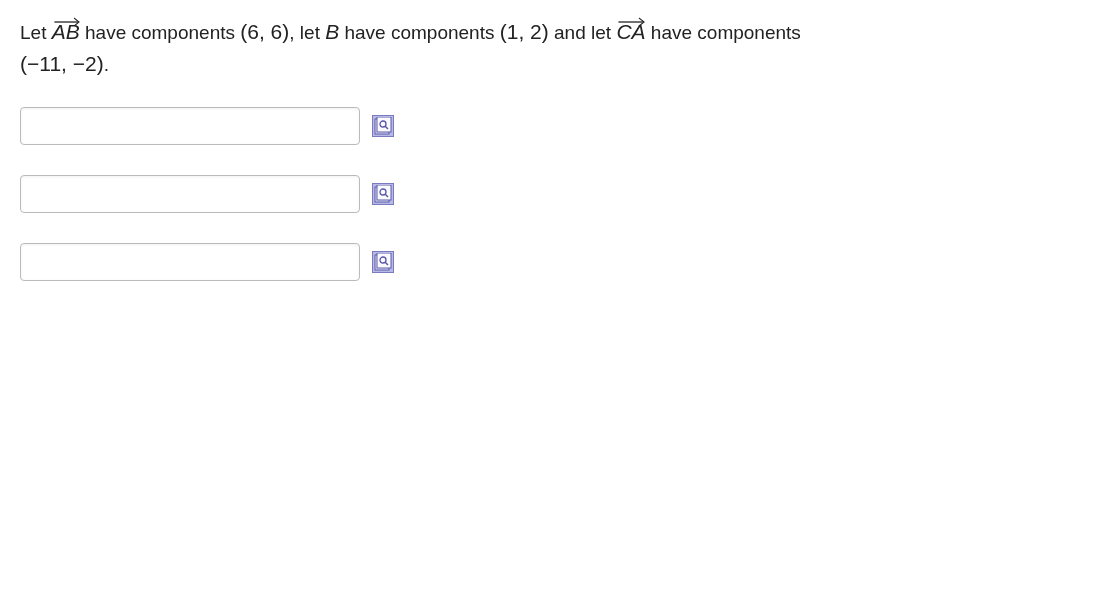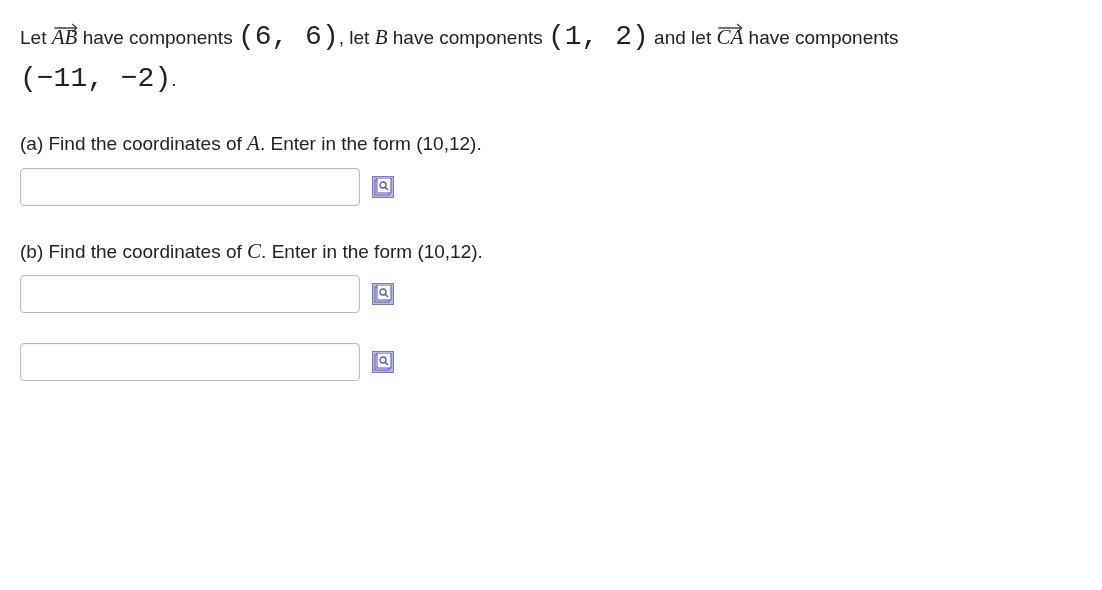--- a/index.html
+++ b/index.html
@@ -67,7 +67,7 @@
     }
     .mathit {
       font-style: italic;
-      font-family: Liberation Serif, serif;
+      font-family: Liberation Sans, sans-serif;
       font-size: 21px;
     }
     .mathnum {

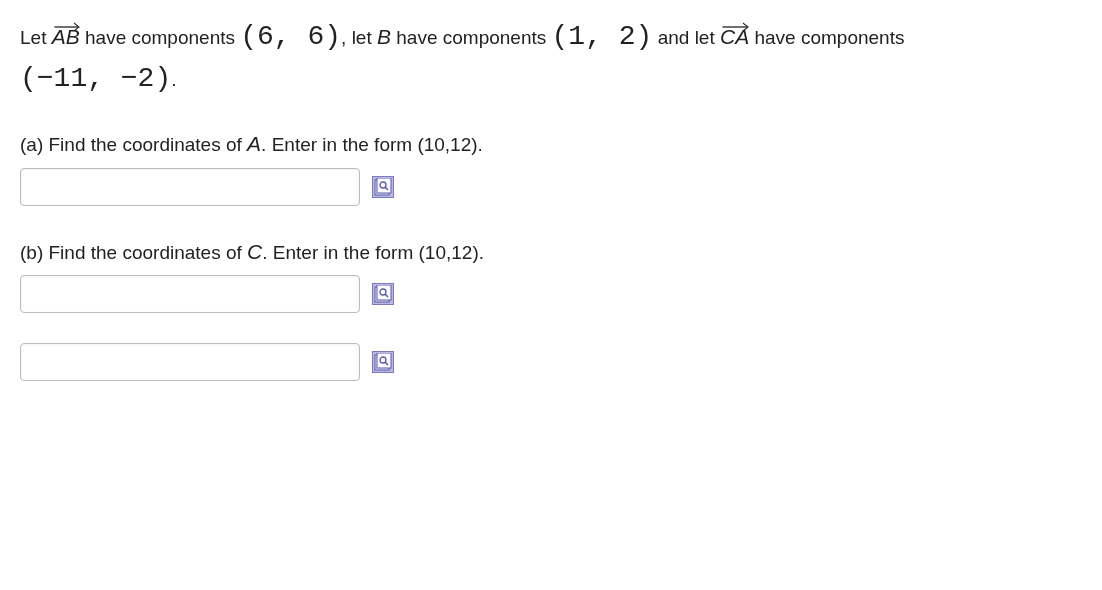--- a/index.html
+++ b/index.html
@@ -71,8 +71,8 @@
       font-size: 21px;
     }
     .mathnum {
-      font-family: Liberation Mono, monospace;
-      font-size: 28px;
+      font-family: Liberation Sans, sans-serif;
+      font-size: 21px;
     }
   </style>
 </head>

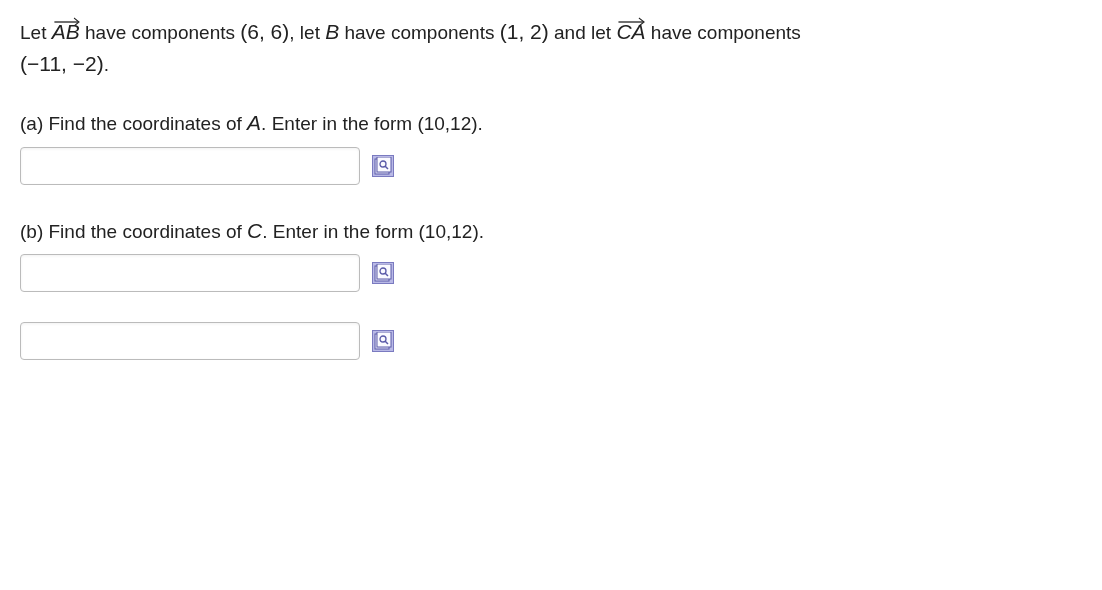--- a/index.html
+++ b/index.html
@@ -100,9 +100,6 @@
 </div>
 
 <div class="question-block">
-  <div class="question-label">
-    <span>(a) Find the coordinates of </span><span class="mathit">A</span><span>. Enter in the form (10,12).</span>
-  </div>
   <div class="answer-row">
     <input type="text" class="answer-input" value="" style="">
     <span class="preview-icon">

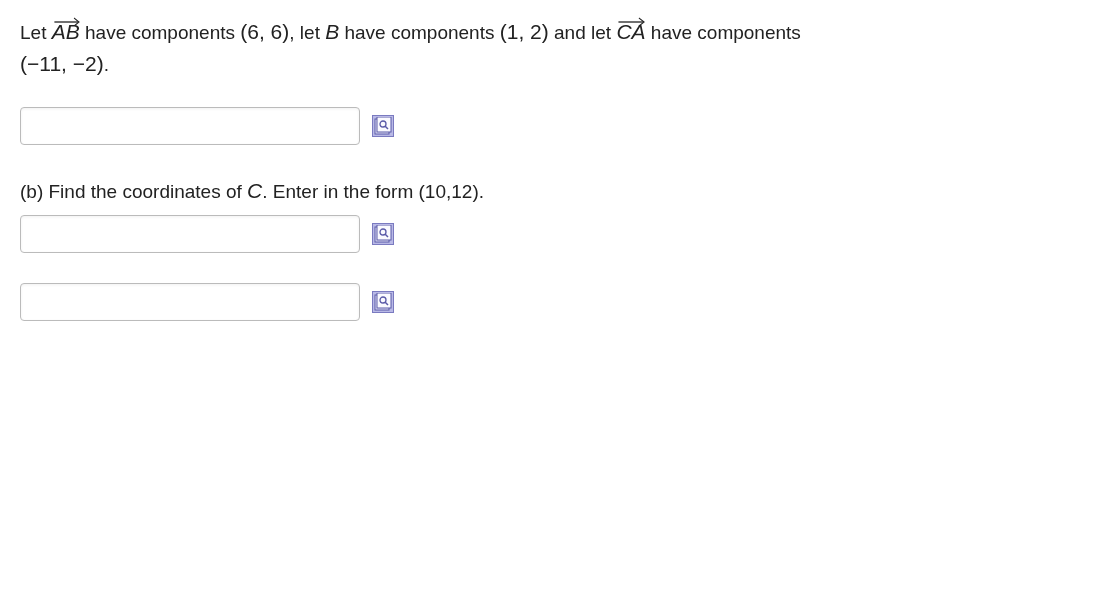--- a/index.html
+++ b/index.html
@@ -114,9 +114,6 @@
 </div>
 
 <div class="question-block">
-  <div class="question-label">
-    <span>(b) Find the coordinates of </span><span class="mathit">C</span><span>. Enter in the form (10,12).</span>
-  </div>
   <div class="answer-row">
     <input type="text" class="answer-input" value="" style="">
     <span class="preview-icon">

